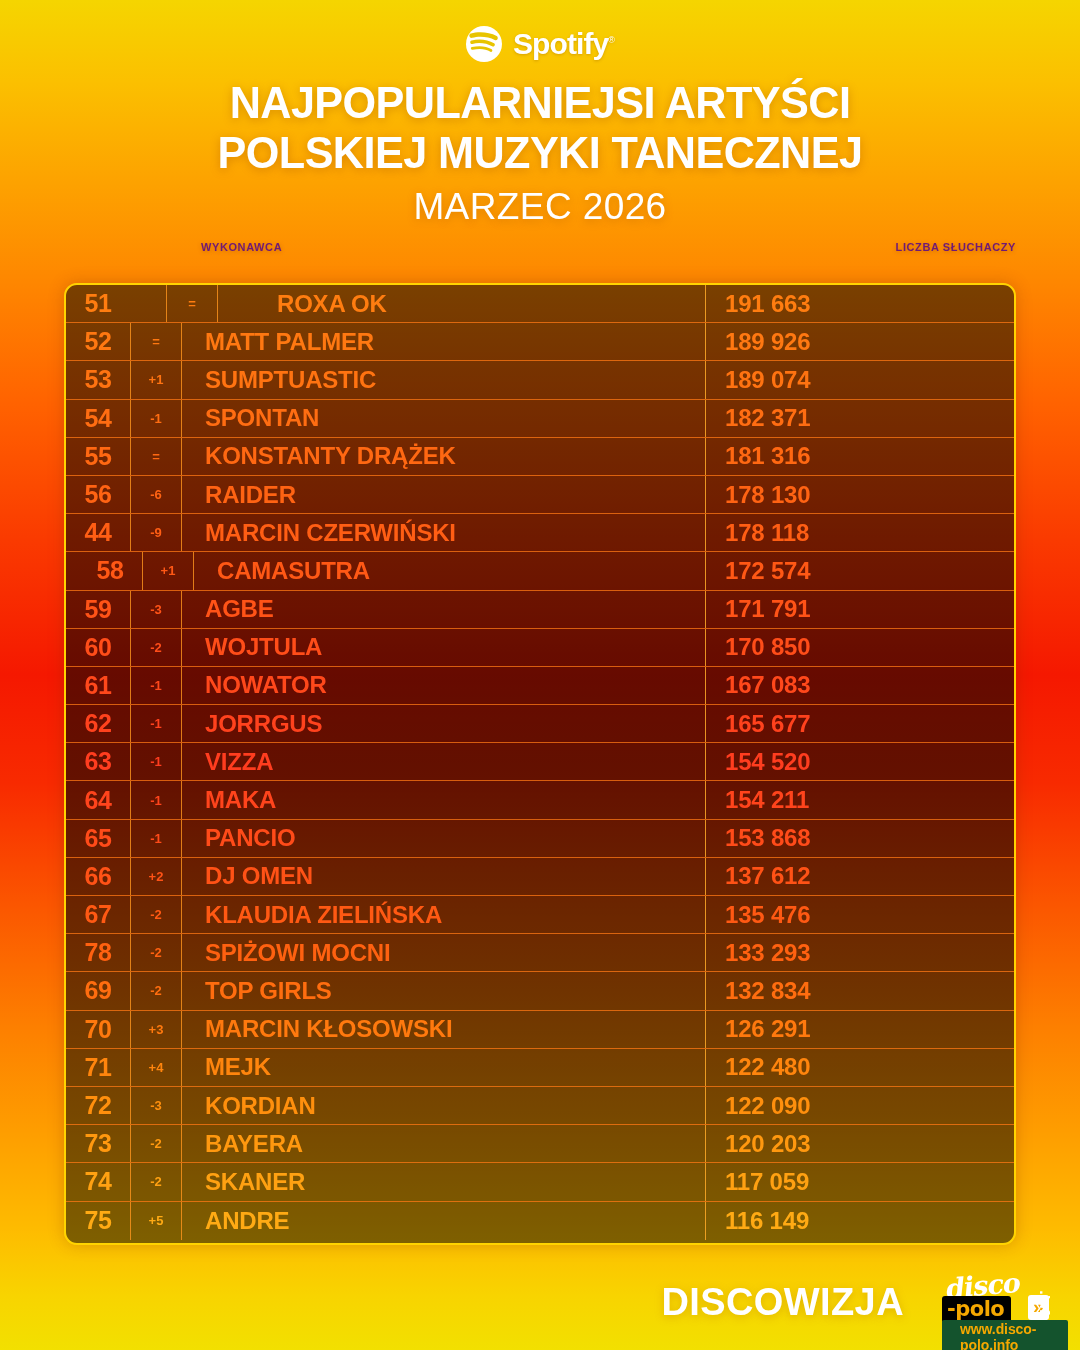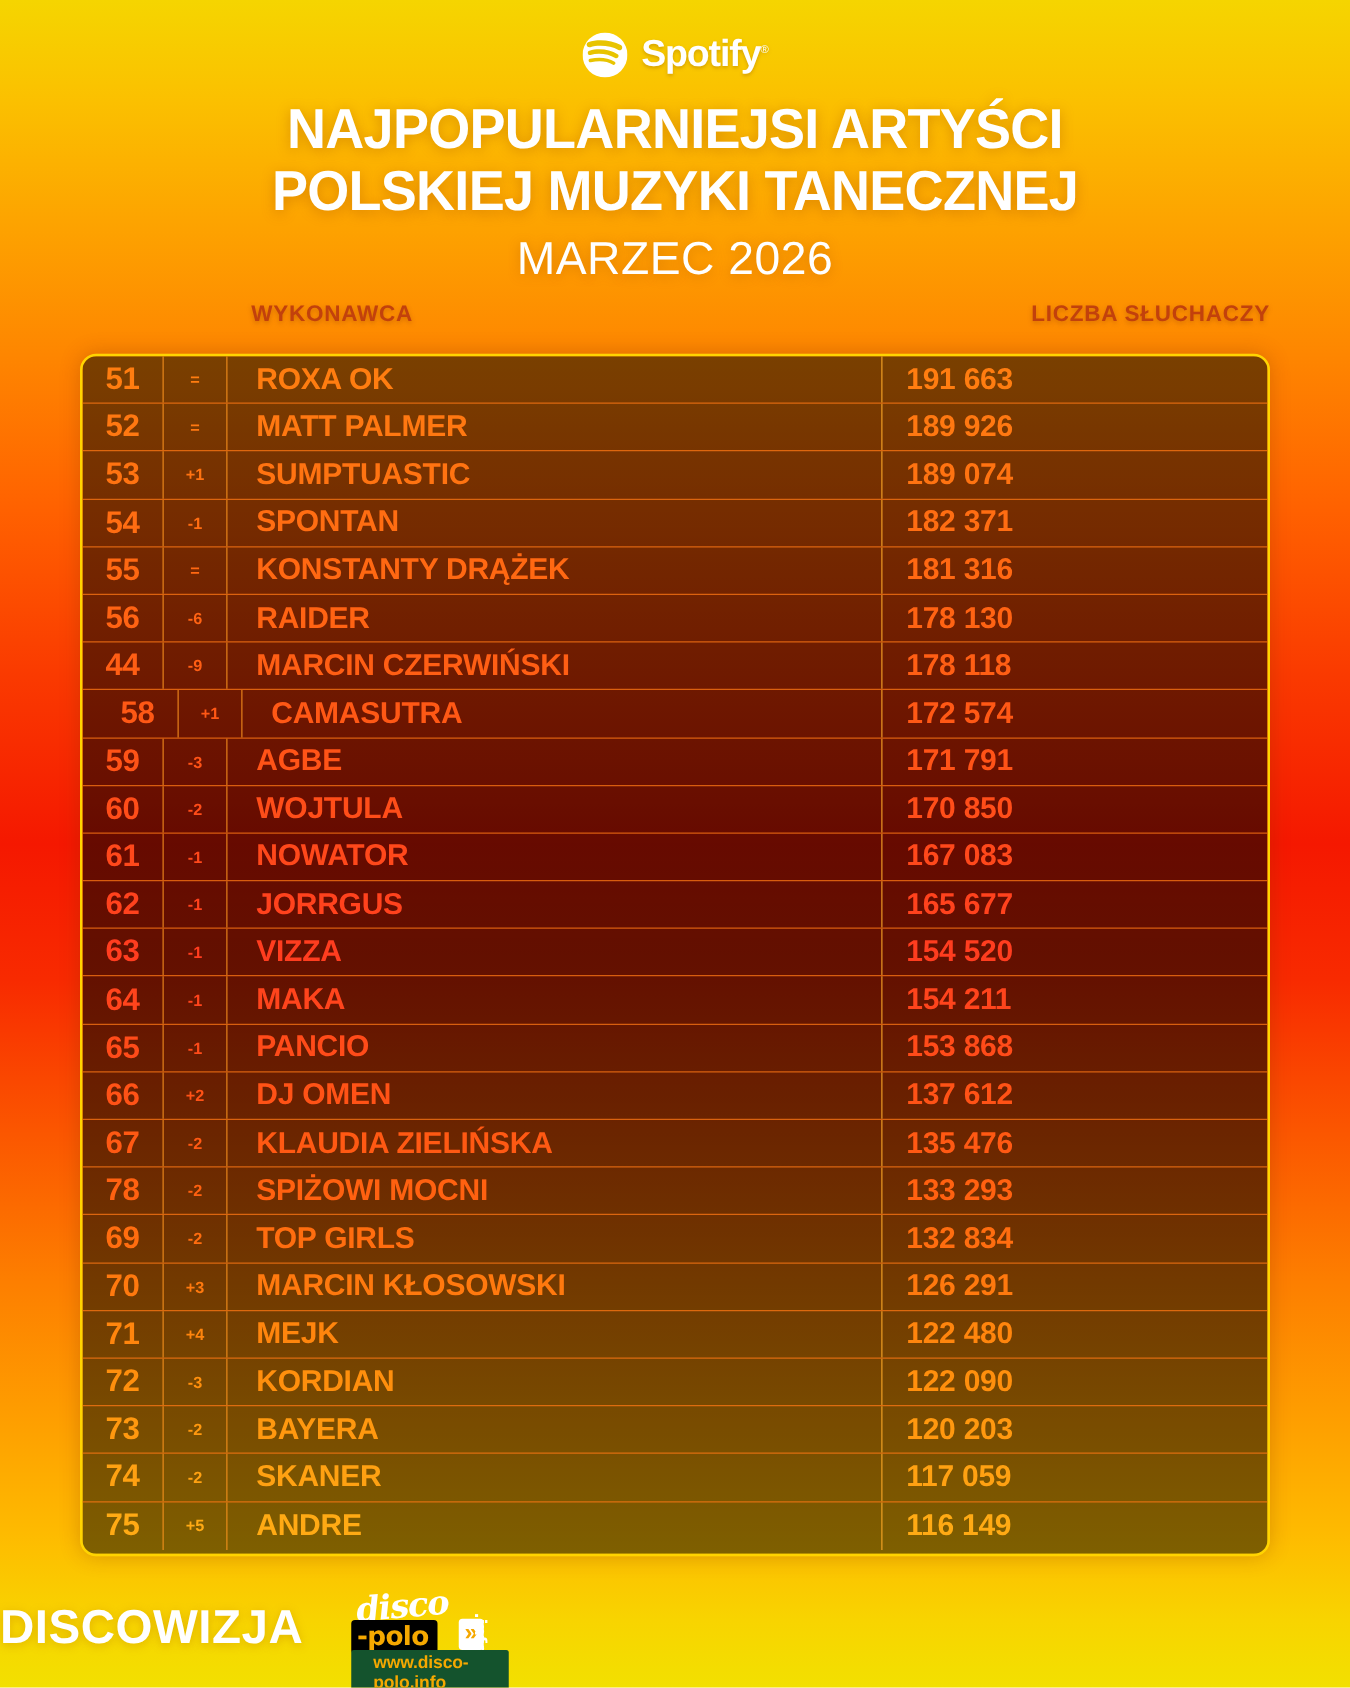--- a/index.html
+++ b/index.html
@@ -57,7 +57,7 @@
   .col-head {
     position:absolute; top:241px; left:64px; right:64px;
     display:flex; justify-content:space-between;
-    font-size:18px; font-weight:bold; color:#c2410c;
+    font-size:11px; font-weight:bold; color:#701a75;
     letter-spacing:0.6px;
     text-shadow:0 1px 4px rgba(160,70,0,0.45);
   }

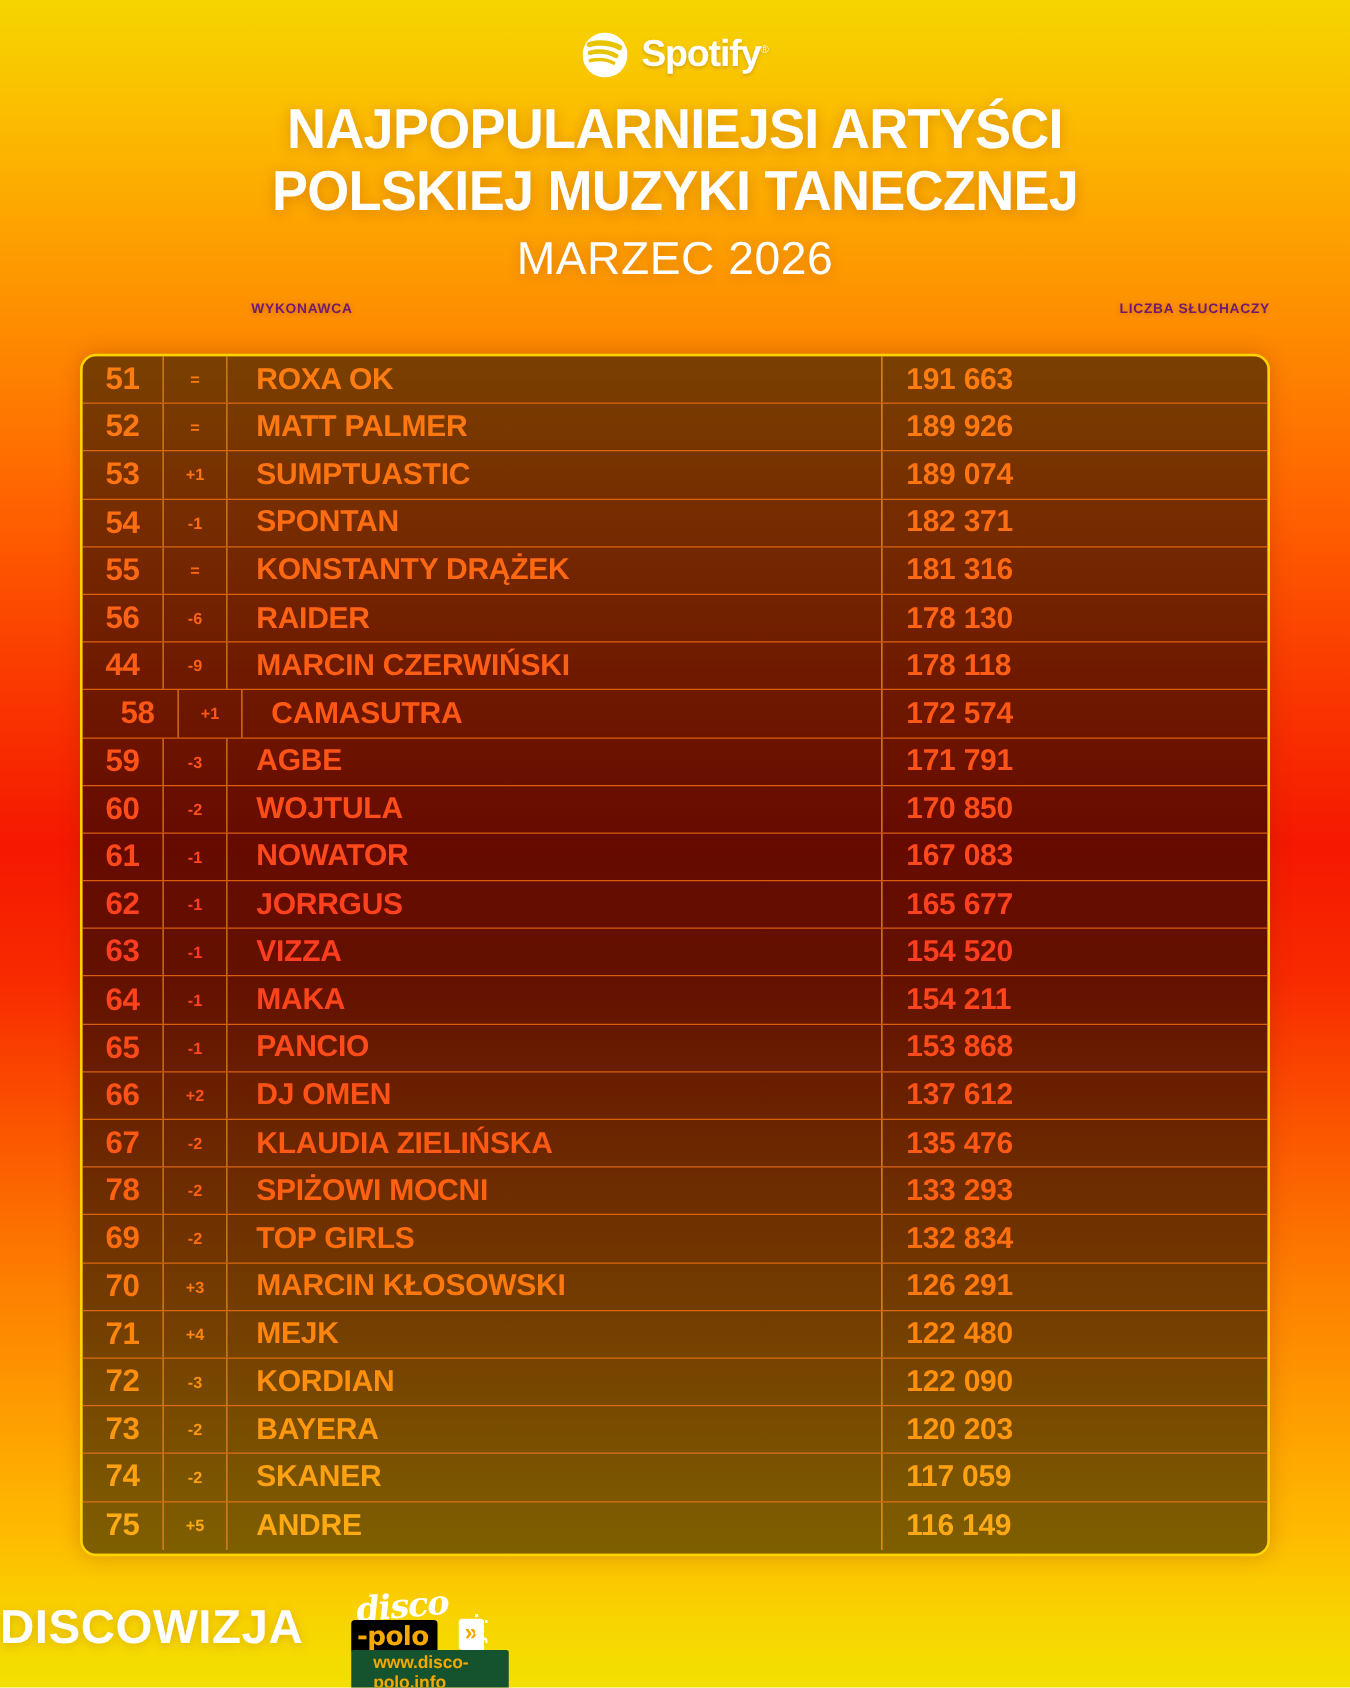--- a/index.html
+++ b/index.html
@@ -183,7 +183,7 @@
 </div>
 
 <div class="table" id="chart-table">
-    <div class="row" style="color: rgb(255, 125, 16);">
+    <div class="row" style="color: rgb(255, 125, 16); gap: 36px;">
       <div class="cell-rank">51</div>
       <div class="cell-change">=</div>
       <div class="cell-artist">ROXA OK</div>

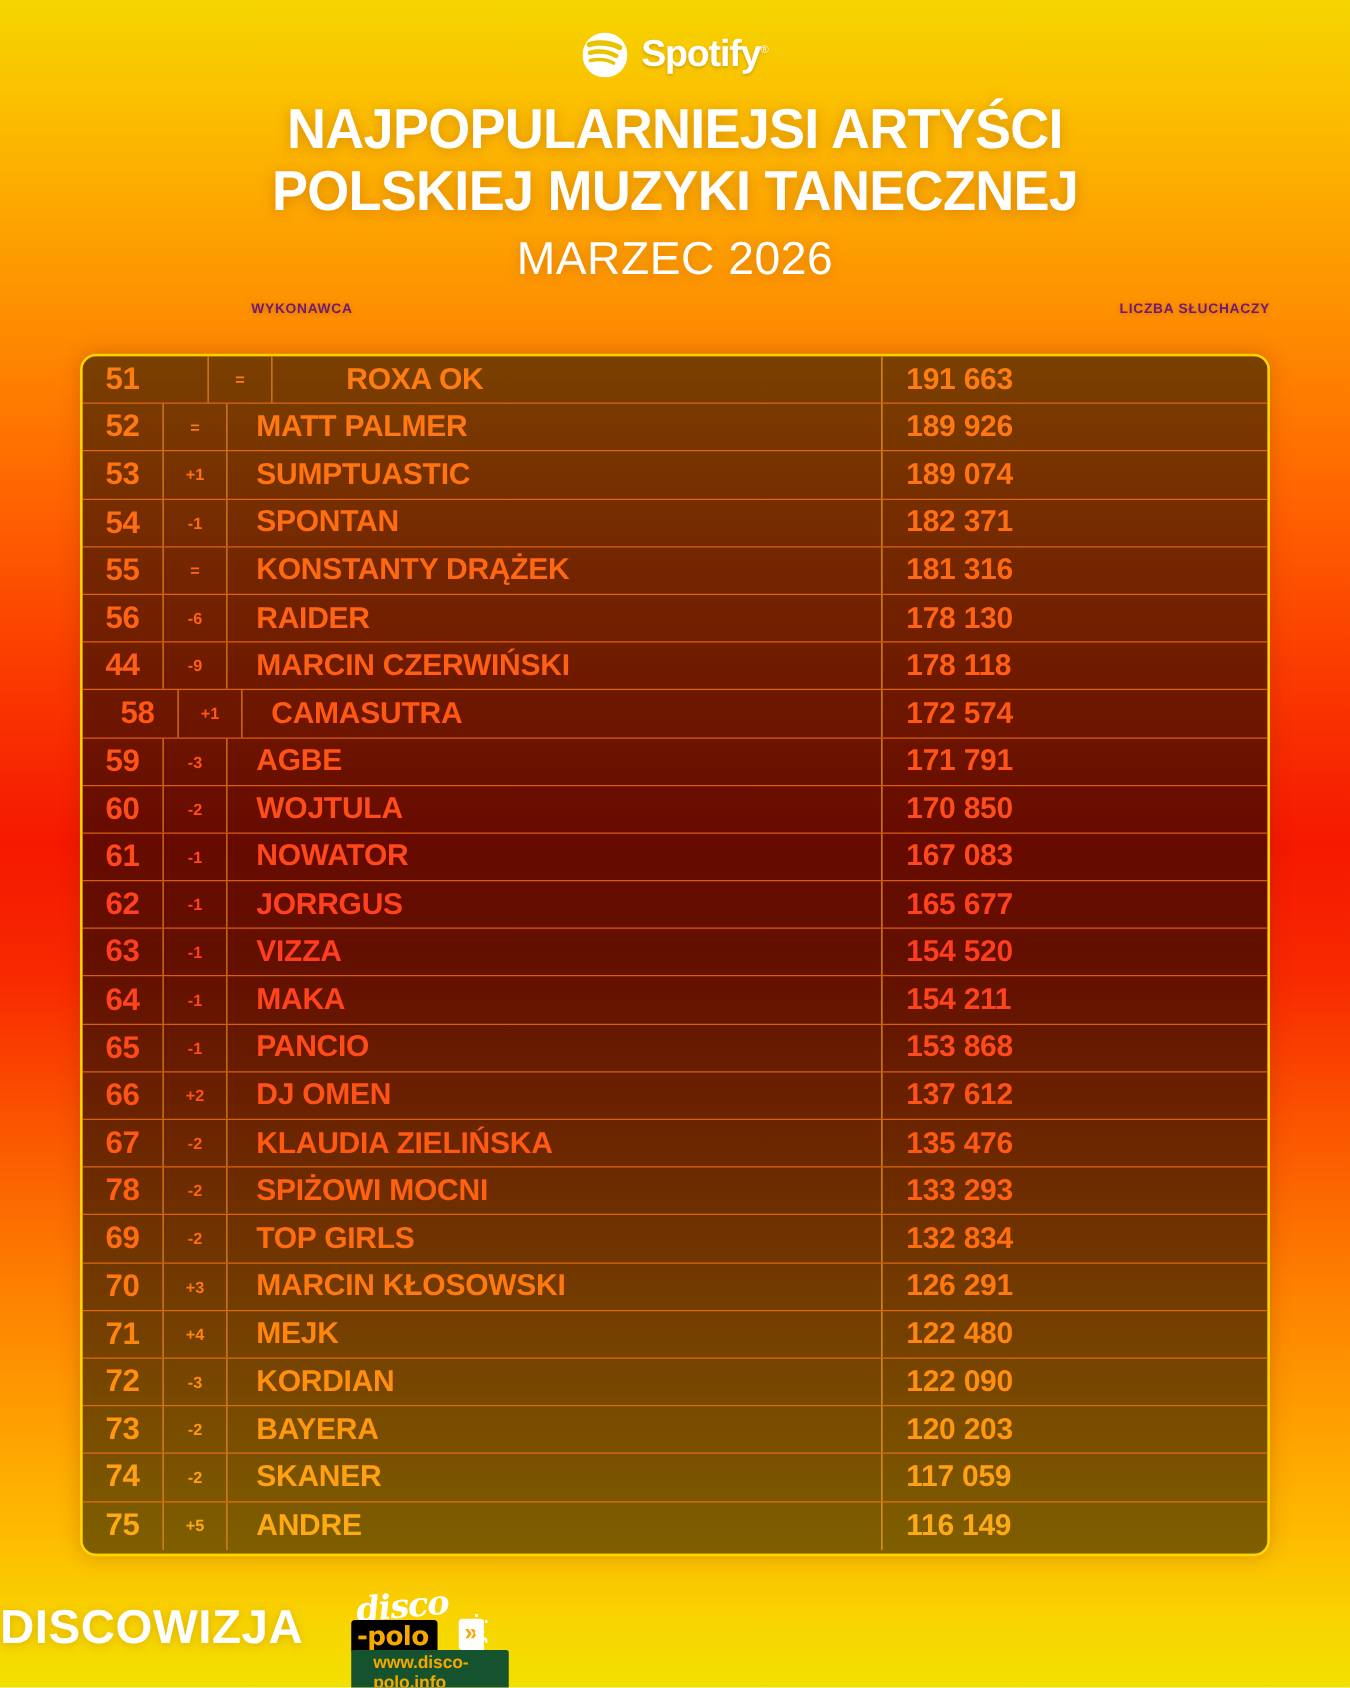--- a/index.html
+++ b/index.html
@@ -116,7 +116,7 @@
   
   .footer {
     position:absolute; left:0; right:12px; top:1272px;
-    display:flex; align-items:center; justify-content:flex-start; gap:36px;
+    display:flex; align-items:center; justify-content:flex-end; gap:36px;
   }
   .brand-word {
     font-size:38px; font-weight:bold; color:#ffffff;

